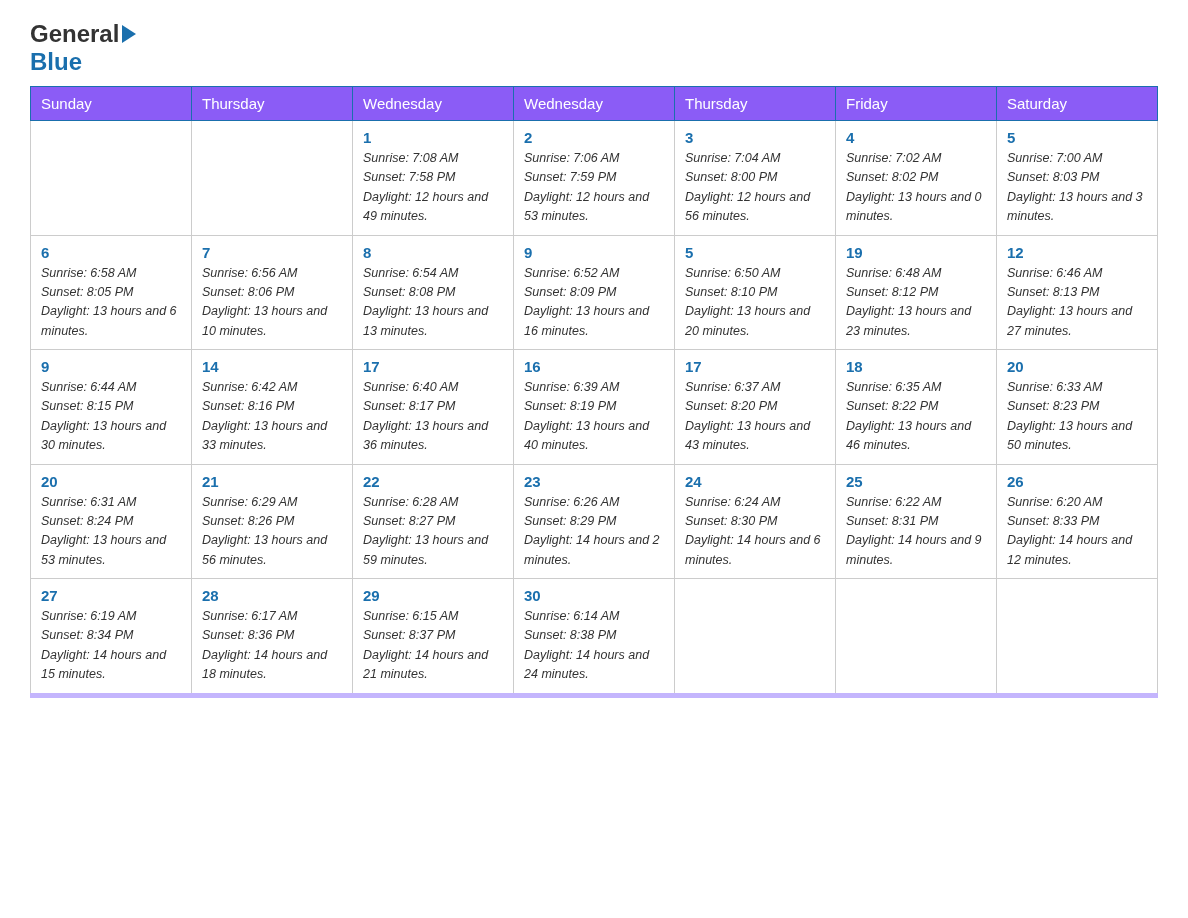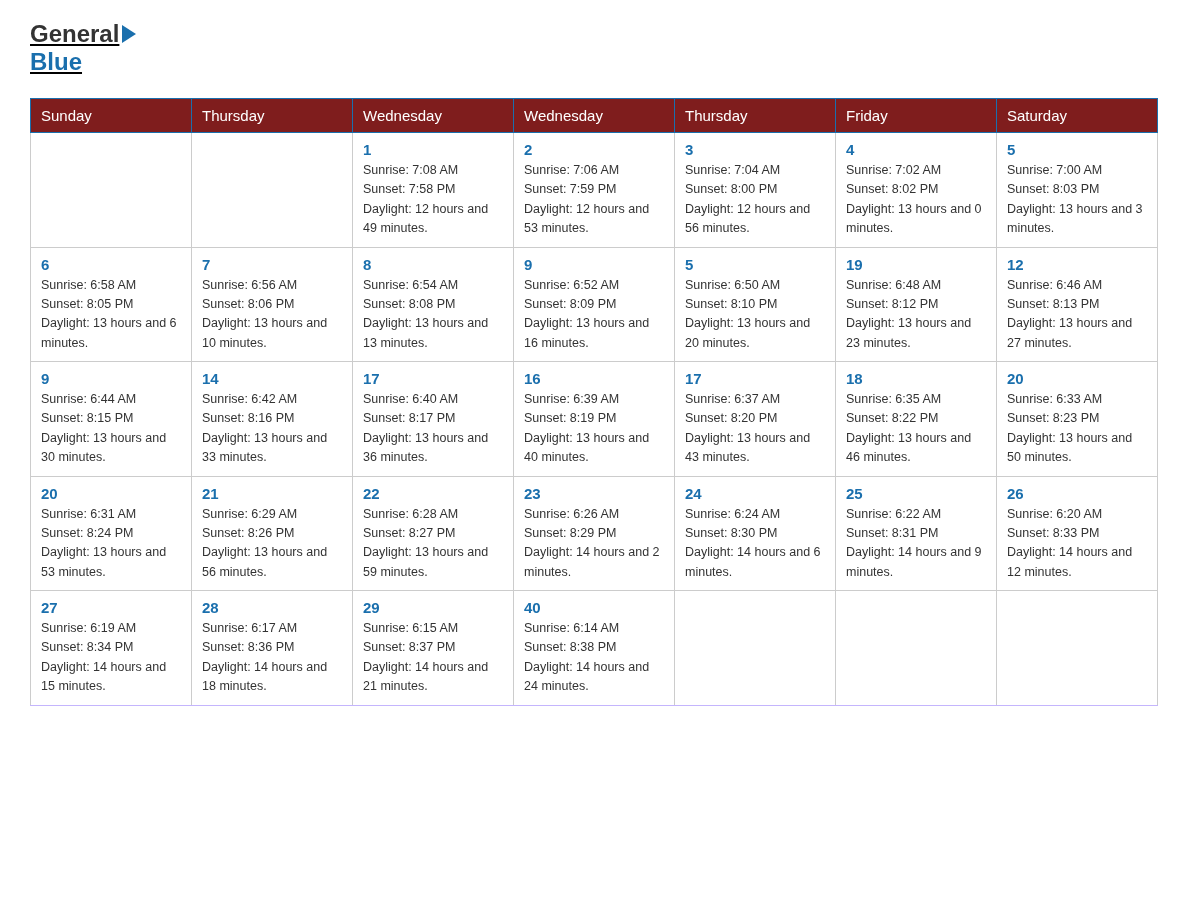--- a/index.html
+++ b/index.html
@@ -14,8 +14,7 @@
       display: flex;
       justify-content: space-between;
       align-items: center;
-      margin-bottom: 22px;
-      text-decoration: underline;
+      margin-bottom: 10px;
     }
     .logo {
       display: flex;

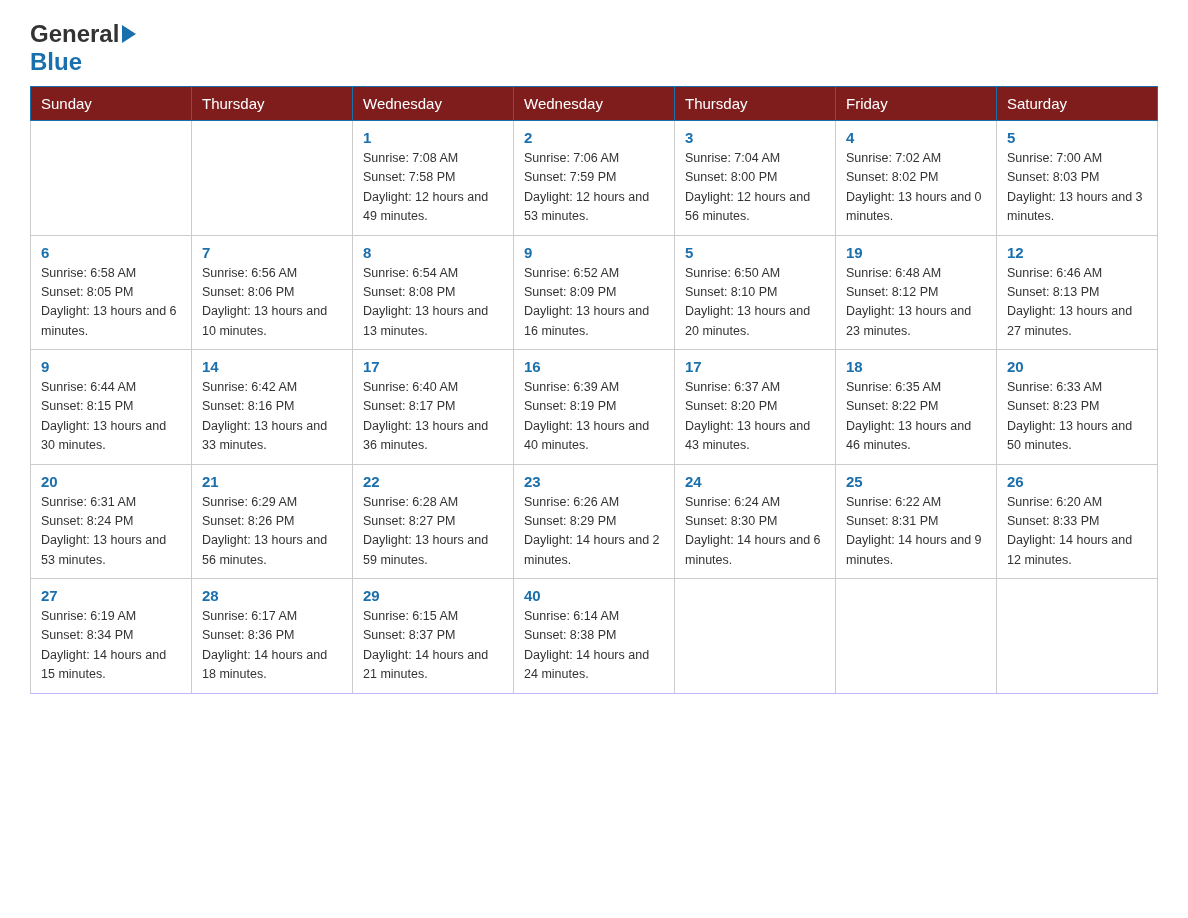--- a/index.html
+++ b/index.html
@@ -49,7 +49,7 @@
       border: 1px solid #aaa;
     }
     .calendar th {
-      background-color: #7f1d1d;
+      background-color: #8b5cf6;
       color: #fff;
       font-size: 15px;
       font-weight: normal;

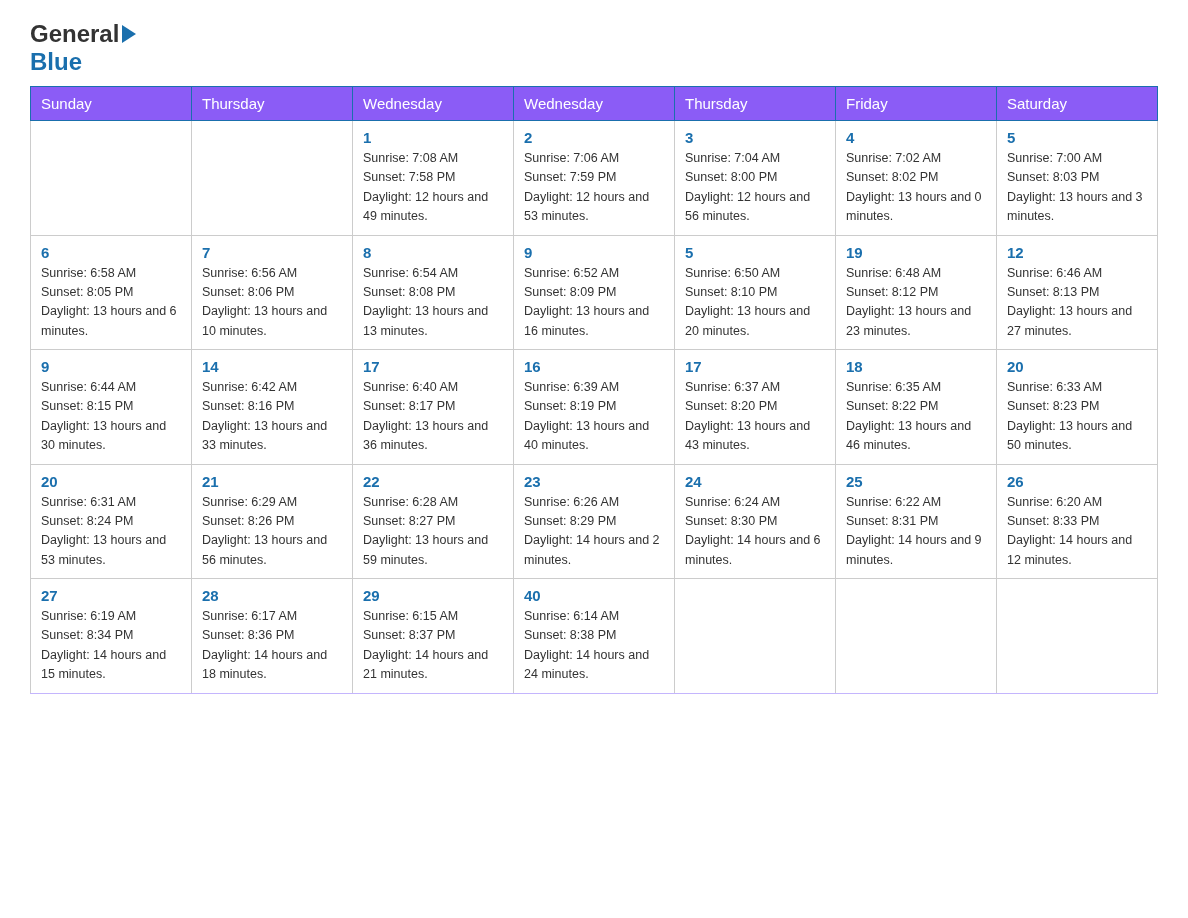--- a/index.html
+++ b/index.html
@@ -77,6 +77,7 @@
       font-size: 12.5px;
       color: #333;
       line-height: 1.55;
+      font-style: italic;
     }
     .empty-cell {
       background: #fff;

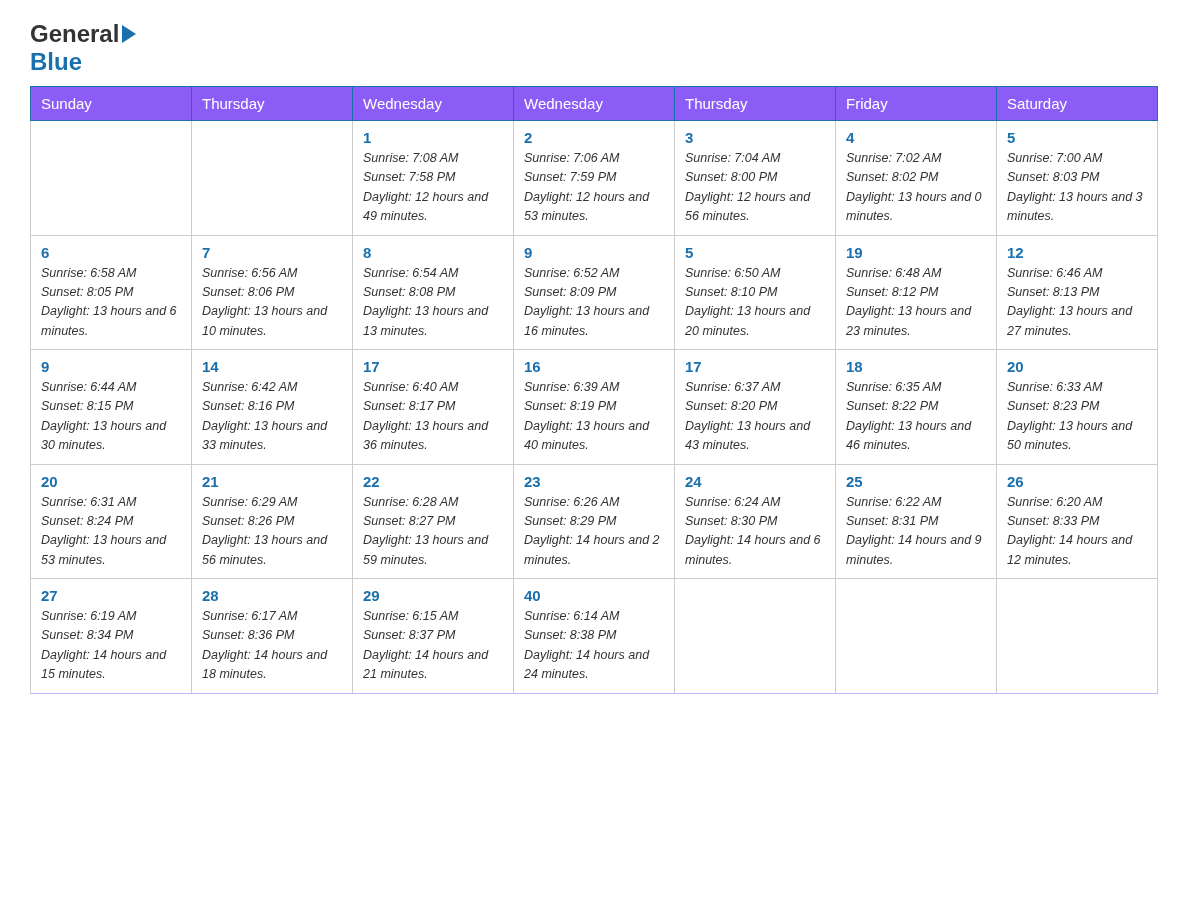--- a/index.html
+++ b/index.html
@@ -86,7 +86,7 @@
       border-bottom: 2px solid #aaa;
     }
     tr:last-child td {
-      border-bottom: 1px solid #c4b5fd;
+      border-bottom: 5px solid #c4b5fd;
     }
   </style>
 </head>

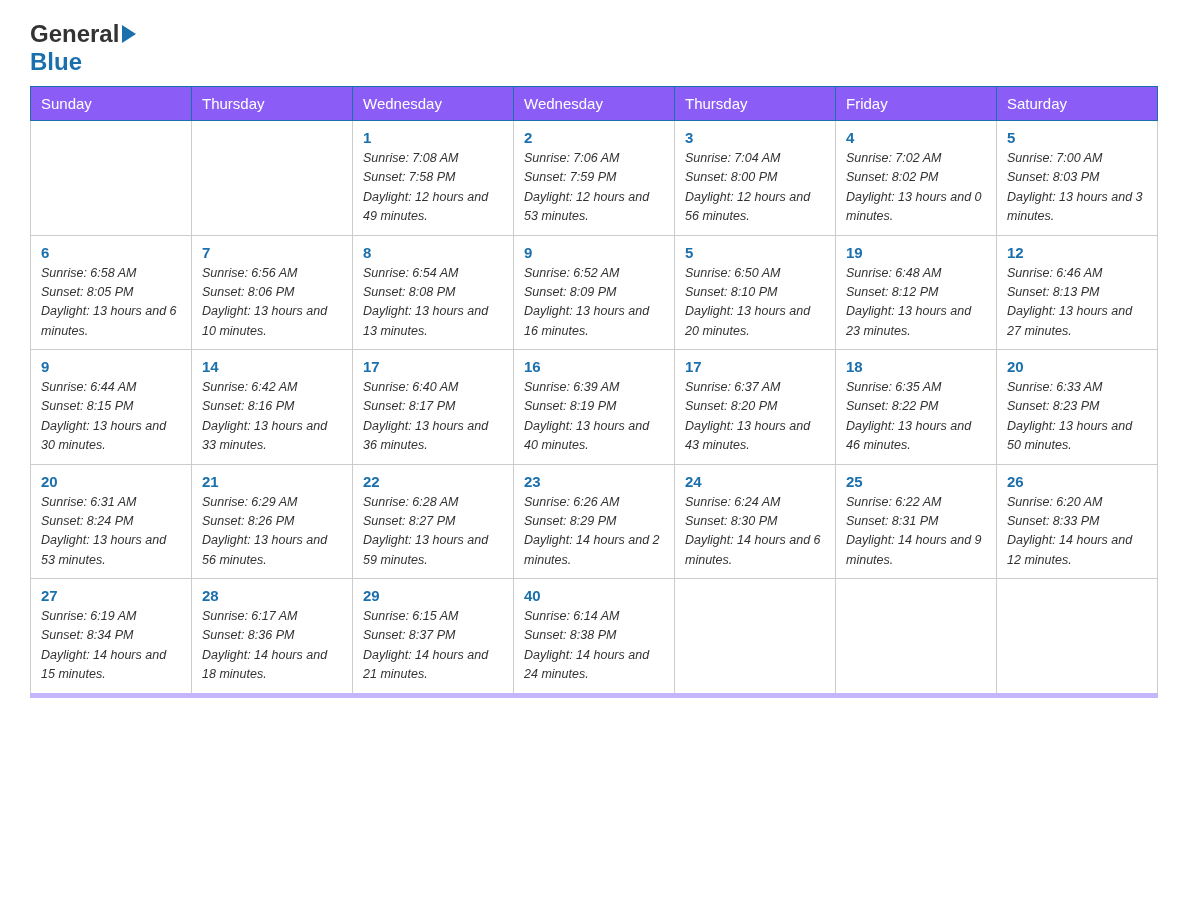--- a/index.html
+++ b/index.html
@@ -243,7 +243,7 @@
           <div class="day-info">Sunrise: 6:15 AM<br>Sunset: 8:37 PM<br>Daylight: 14 hours and 21 minutes.</div>
         </td>
         <td>
-          <span class="day-number">40</span>
+          <span class="day-number">30</span>
           <div class="day-info">Sunrise: 6:14 AM<br>Sunset: 8:38 PM<br>Daylight: 14 hours and 24 minutes.</div>
         </td>
         <td class="empty-cell"></td>

